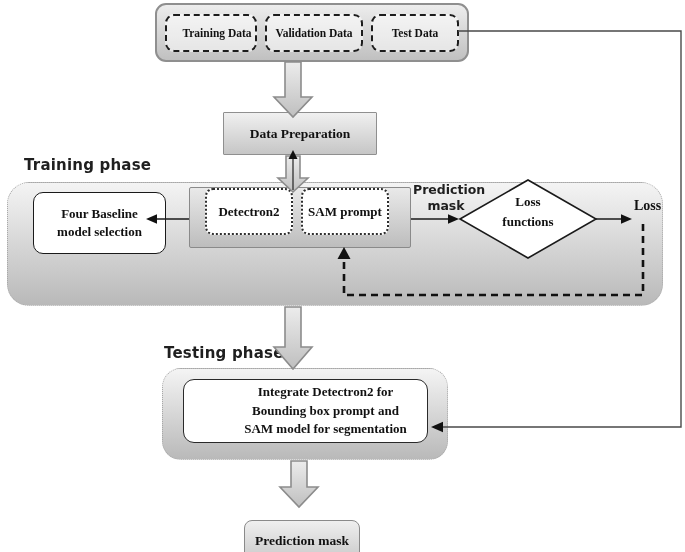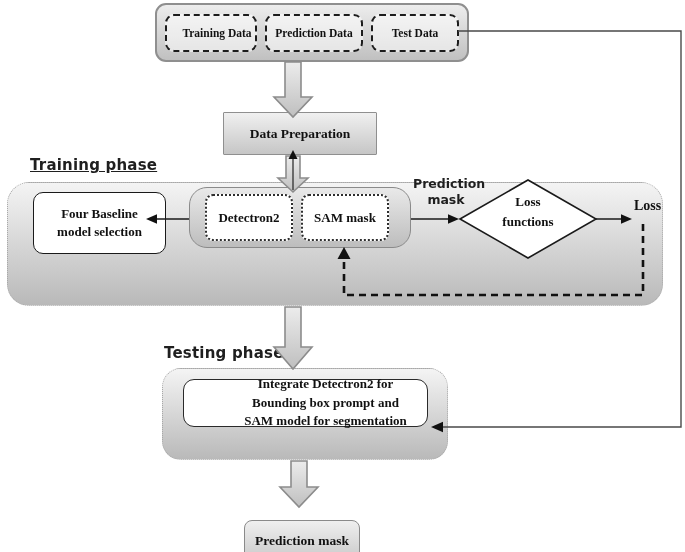--- a/index.html
+++ b/index.html
@@ -114,7 +114,7 @@
       <span>Training Data</span>
     </div>
     <div class="data-box serif" style="width:98px;">
-      <span>Prediction Data</span>
+      <span>Validation Data</span>
     </div>
     <div class="data-box serif" style="width:88px;text-align:center;">
       <span>Test Data</span>

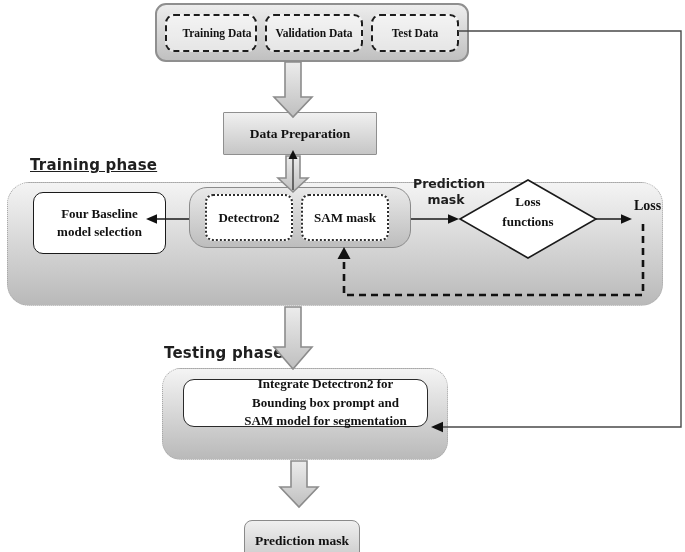--- a/index.html
+++ b/index.html
@@ -45,7 +45,7 @@
   }
 
   .phase-label { position:absolute; font-size:15px; font-weight:700; letter-spacing:0.2px; }
-  #training-phase-label { left:30px; top:156px;text-decoration:underline; }
+  #training-phase-label { left:24px; top:156px; }
   #testing-phase-label  { left:164px; top:344px; }
 
   #training-container { left:7px; top:182px; width:656px; height:124px; border-radius:22px; }

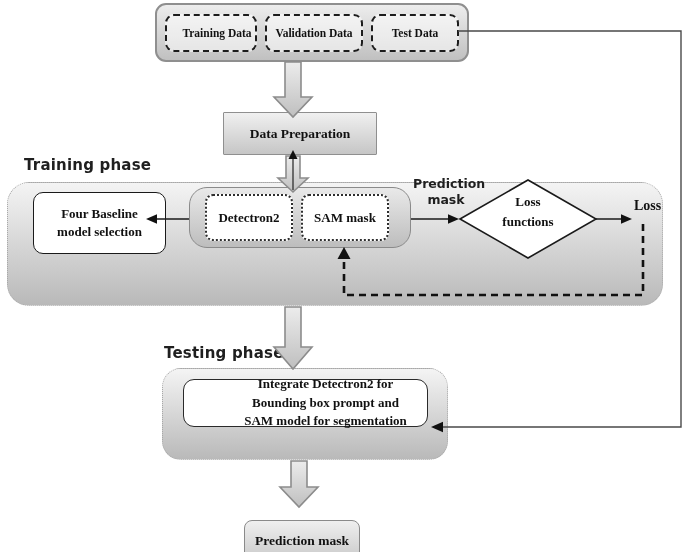--- a/index.html
+++ b/index.html
@@ -71,7 +71,7 @@
   }
 
   #prediction-mask-annotation {
-    position:absolute; left:413px; top:176px; width:66px;
+    position:absolute; left:413px; top:182px; width:66px;
     text-align:center; font-size:12.5px; font-weight:600; line-height:1.3;
     z-index:6;
   }

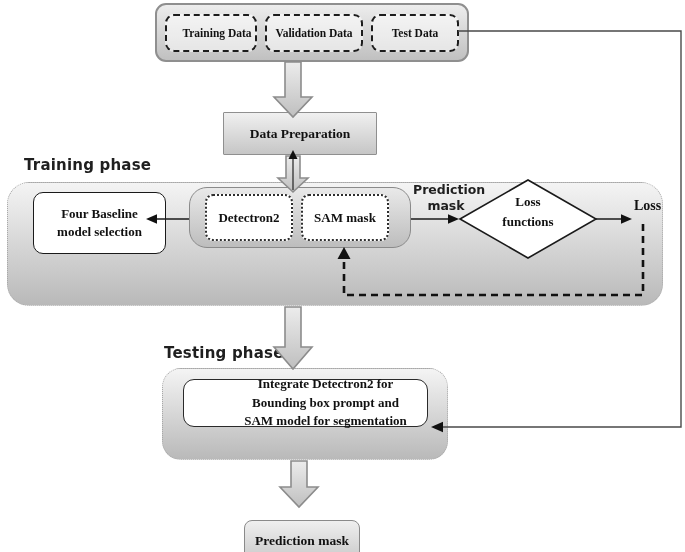--- a/index.html
+++ b/index.html
@@ -60,8 +60,8 @@
   #model-container {
     position:absolute; left:189px; top:187px; width:222px; height:61px;
     background:linear-gradient(#e9e9e9, #bdbdbd);
-    border:1.5px solid #8a8a8a; border-radius:18px;
-    display:flex; align-items:center; gap:8px; padding:0 15px;
+    border:1.5px solid #8a8a8a; border-radius:2px;
+    display:flex; align-items:flex-start; gap:8px; padding:0 15px;
   }
   .model-box {
     width:88px; height:47px; background:#ffffff;

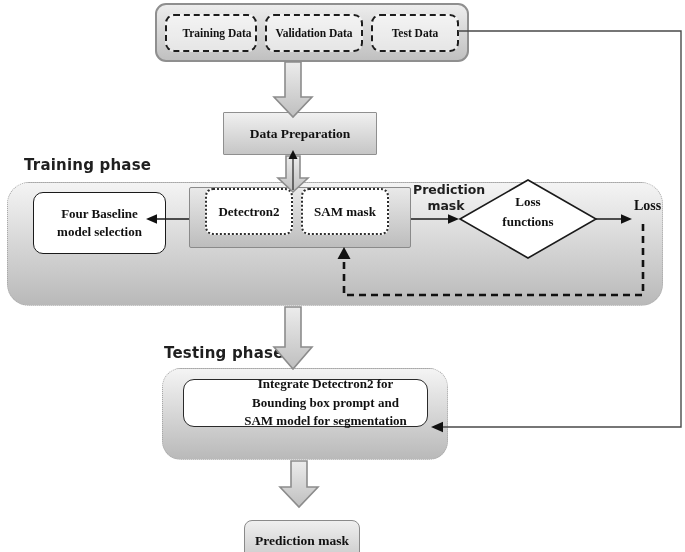--- a/index.html
+++ b/index.html
@@ -138,7 +138,7 @@
       <span>Detectron2</span>
     </div>
     <div class="model-box serif">
-      <span>SAM mask</span>
+      <span>SAM prompt</span>
     </div>
   </div>
 

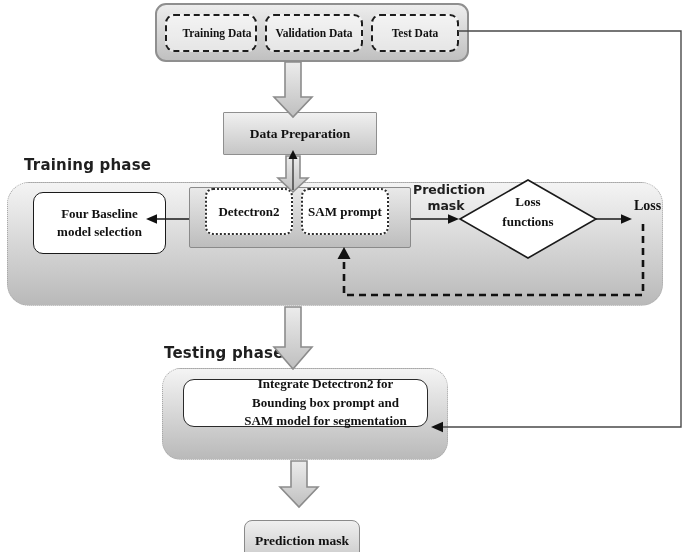--- a/index.html
+++ b/index.html
@@ -85,7 +85,7 @@
 
   #testing-container { left:162px; top:368px; width:286px; height:92px; border-radius:19px; }
   #integration-box {
-    position:absolute; left:183px; top:379px; width:245px; height:48px;
+    position:absolute; left:183px; top:379px; width:245px; height:64px;
     background:#ffffff; border:1.6px solid #2a2a2a; border-radius:11px;
     display:flex; flex-direction:column; align-items:center; justify-content:center;
     font-size:13px; line-height:1.42; text-align:center; white-space:nowrap;padding-left:40px;

